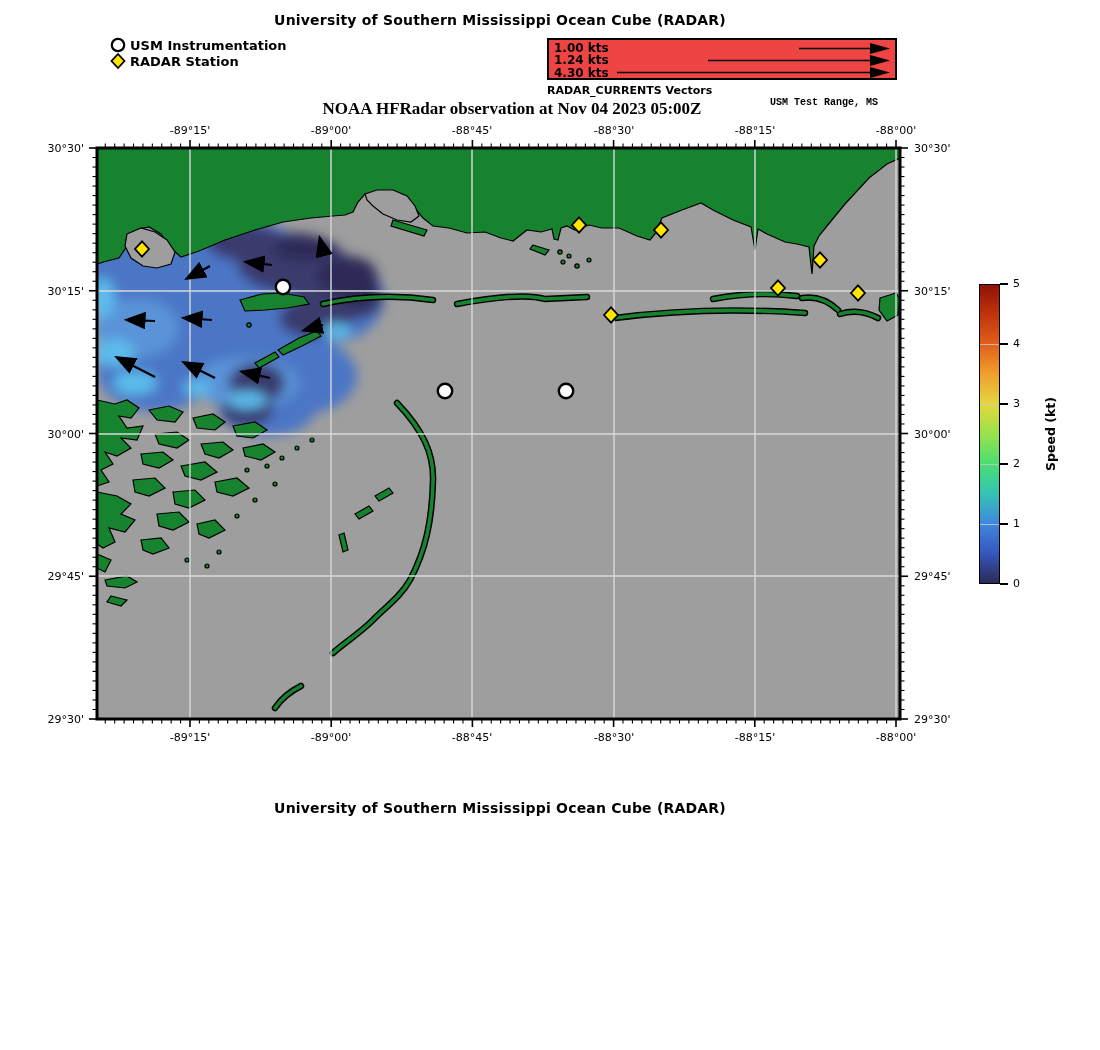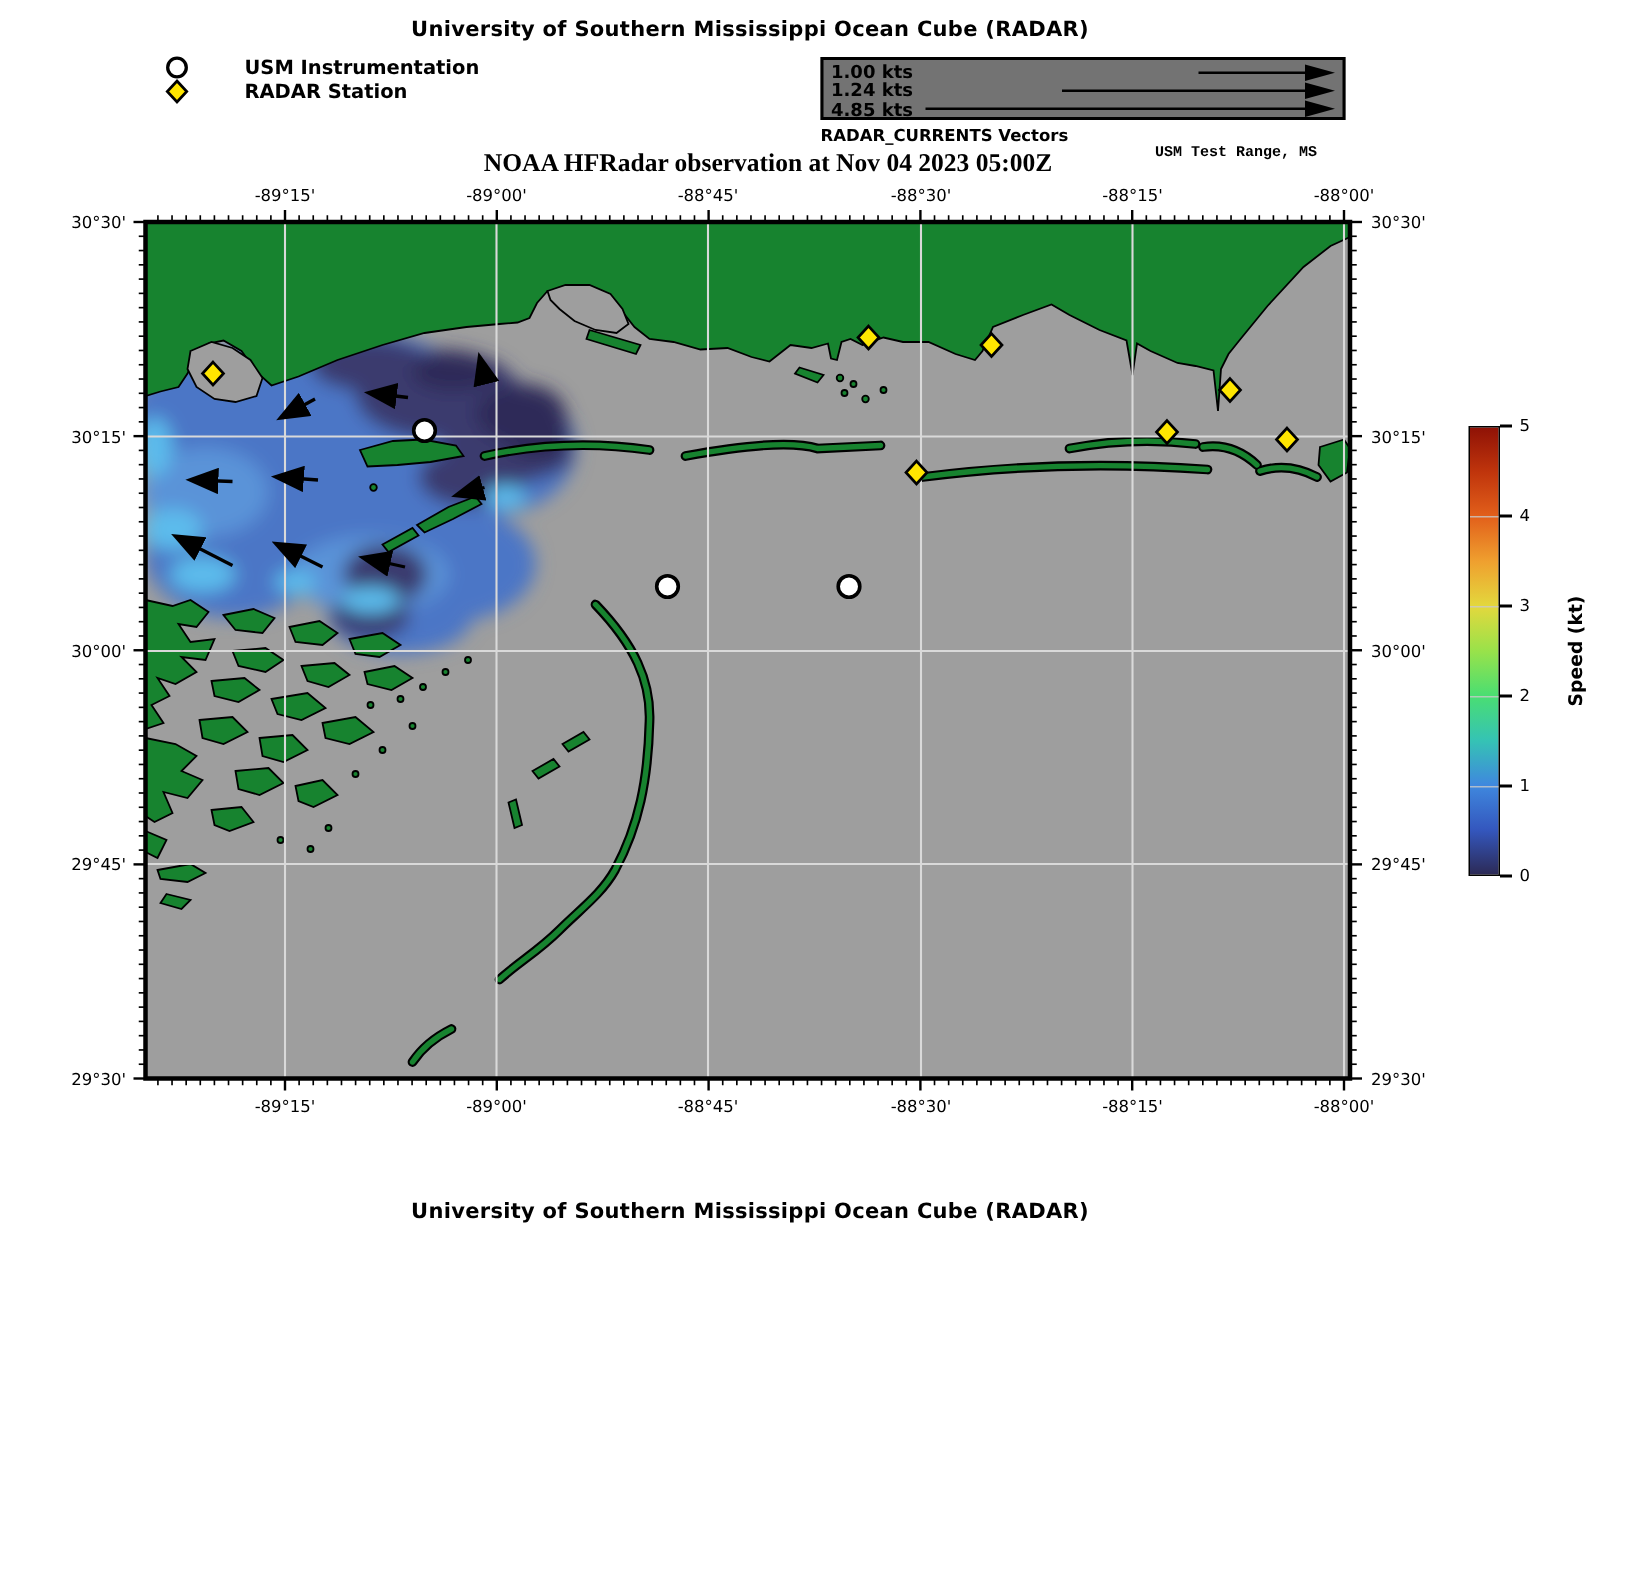--- a/index.html
+++ b/index.html
@@ -6,7 +6,7 @@
   body{width:1100px;height:1050px;position:relative;font-family:"DejaVu Sans","Liberation Sans",sans-serif;color:#000;overflow:hidden;}
   .abs{position:absolute;}
   .title{width:1000px;left:0;text-align:center;font-size:14px;font-weight:bold;letter-spacing:0.2px;}
-  .legend-row{display:flex;align-items:center;height:16px;font-size:13px;font-weight:bold;white-space:nowrap;gap:33px;}
+  .legend-row{display:flex;align-items:center;height:16px;font-size:13px;font-weight:bold;white-space:nowrap;}
   .legend-row svg{margin-right:3px;}
   .vecbox{box-sizing:border-box;border:2.5px solid #000;background:#737373;}
   .veclabel{position:absolute;left:5px;font-size:12px;font-weight:bold;line-height:12px;}

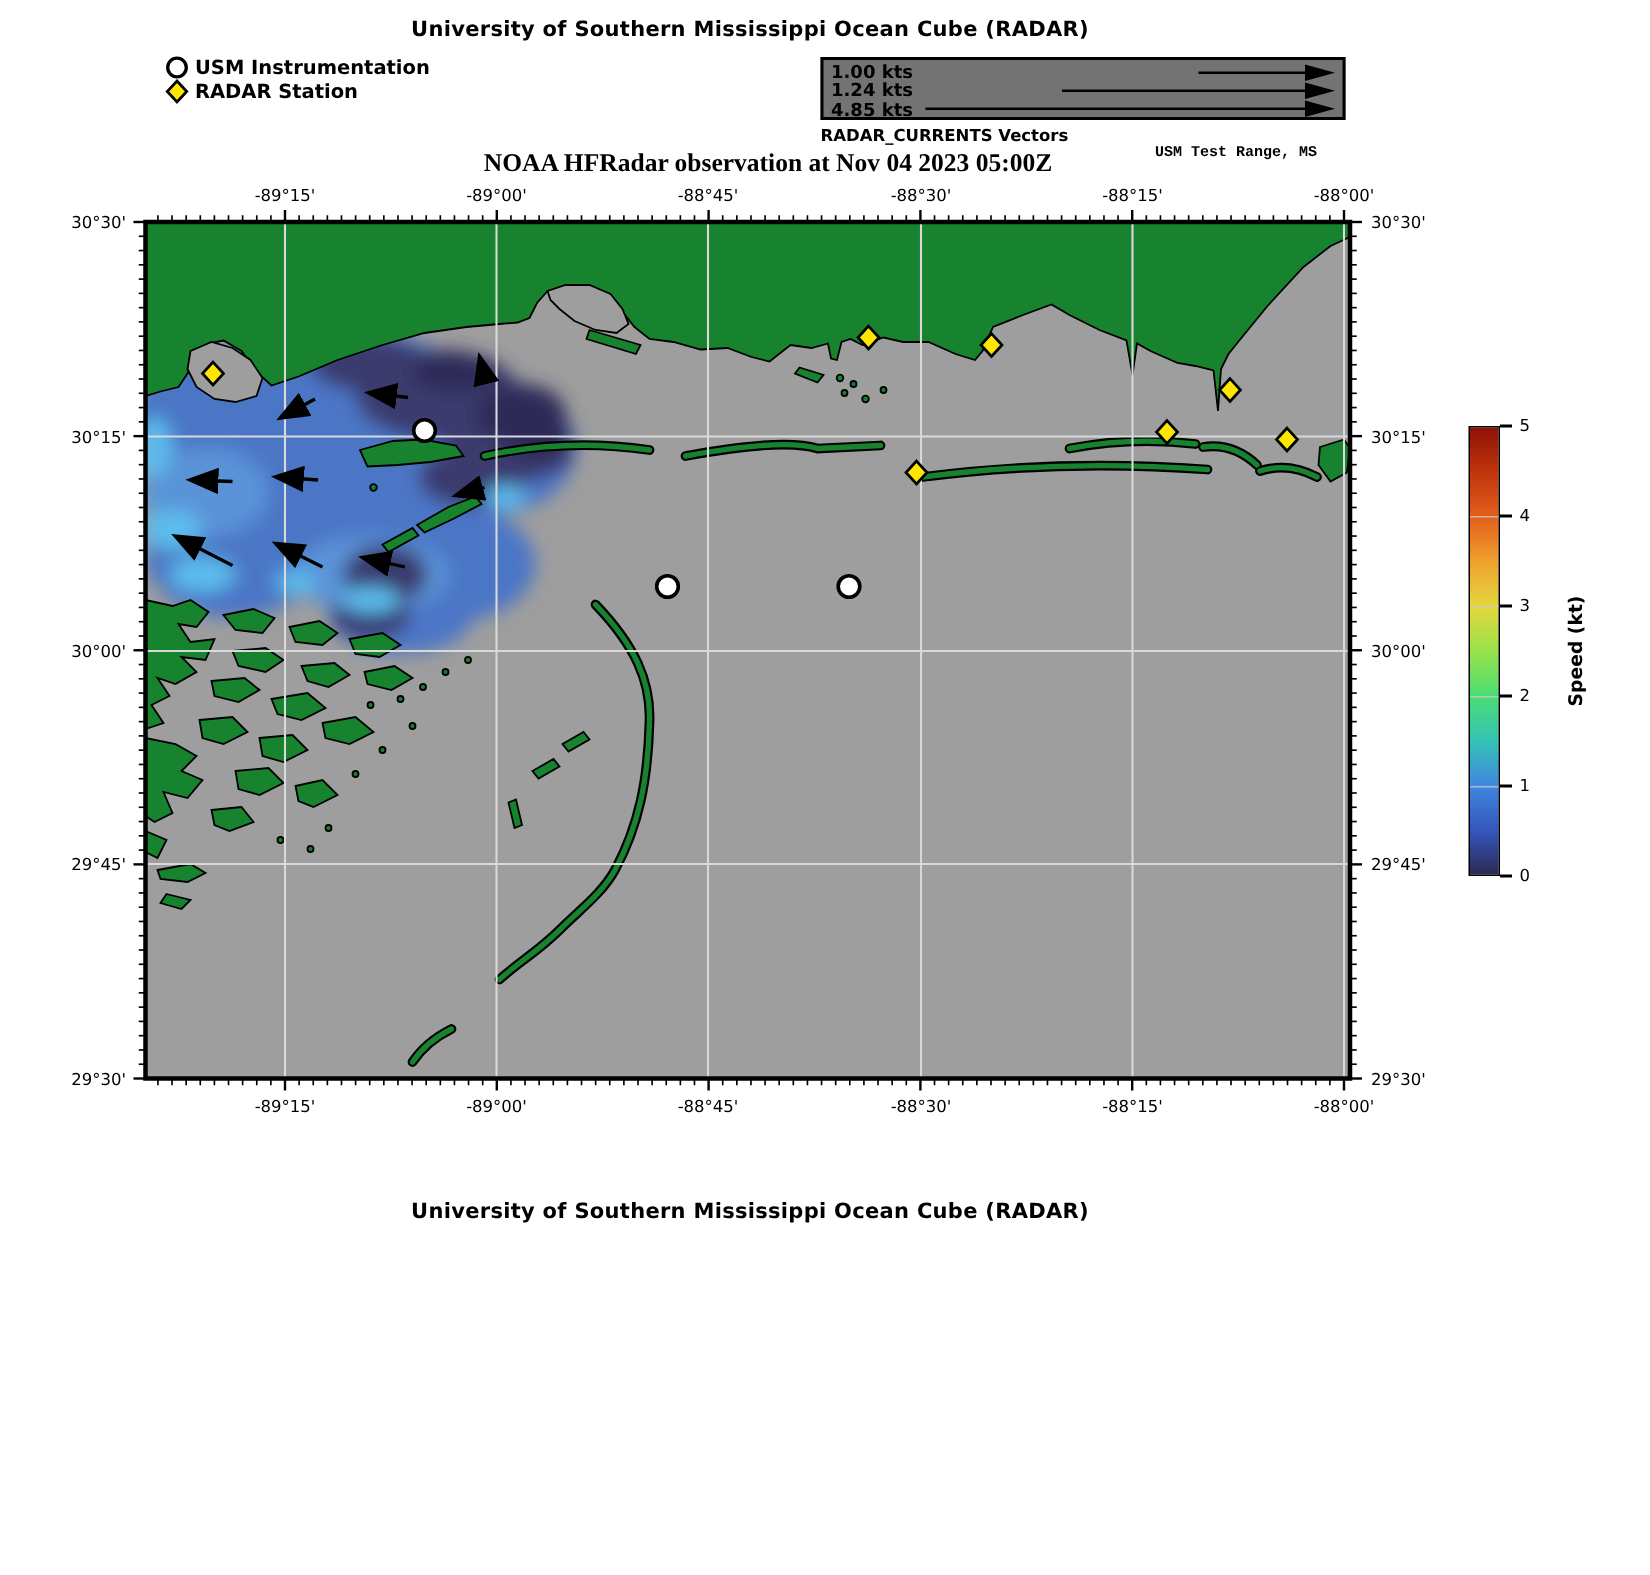--- a/index.html
+++ b/index.html
@@ -8,7 +8,7 @@
   .title{width:1000px;left:0;text-align:center;font-size:14px;font-weight:bold;letter-spacing:0.2px;}
   .legend-row{display:flex;align-items:center;height:16px;font-size:13px;font-weight:bold;white-space:nowrap;}
   .legend-row svg{margin-right:3px;}
-  .vecbox{box-sizing:border-box;border:2.5px solid #000;background:#737373;}
+  .vecbox{box-sizing:border-box;border:2.5px solid #000;background:#ef4444;}
   .veclabel{position:absolute;left:5px;font-size:12px;font-weight:bold;line-height:12px;}
   .veccaption{font-size:11px;font-weight:bold;white-space:nowrap;}
   .subtitle{width:1000px;left:0;text-align:center;font-family:"Liberation Serif","DejaVu Serif",serif;font-size:17px;font-weight:bold;padding-left:12px;}

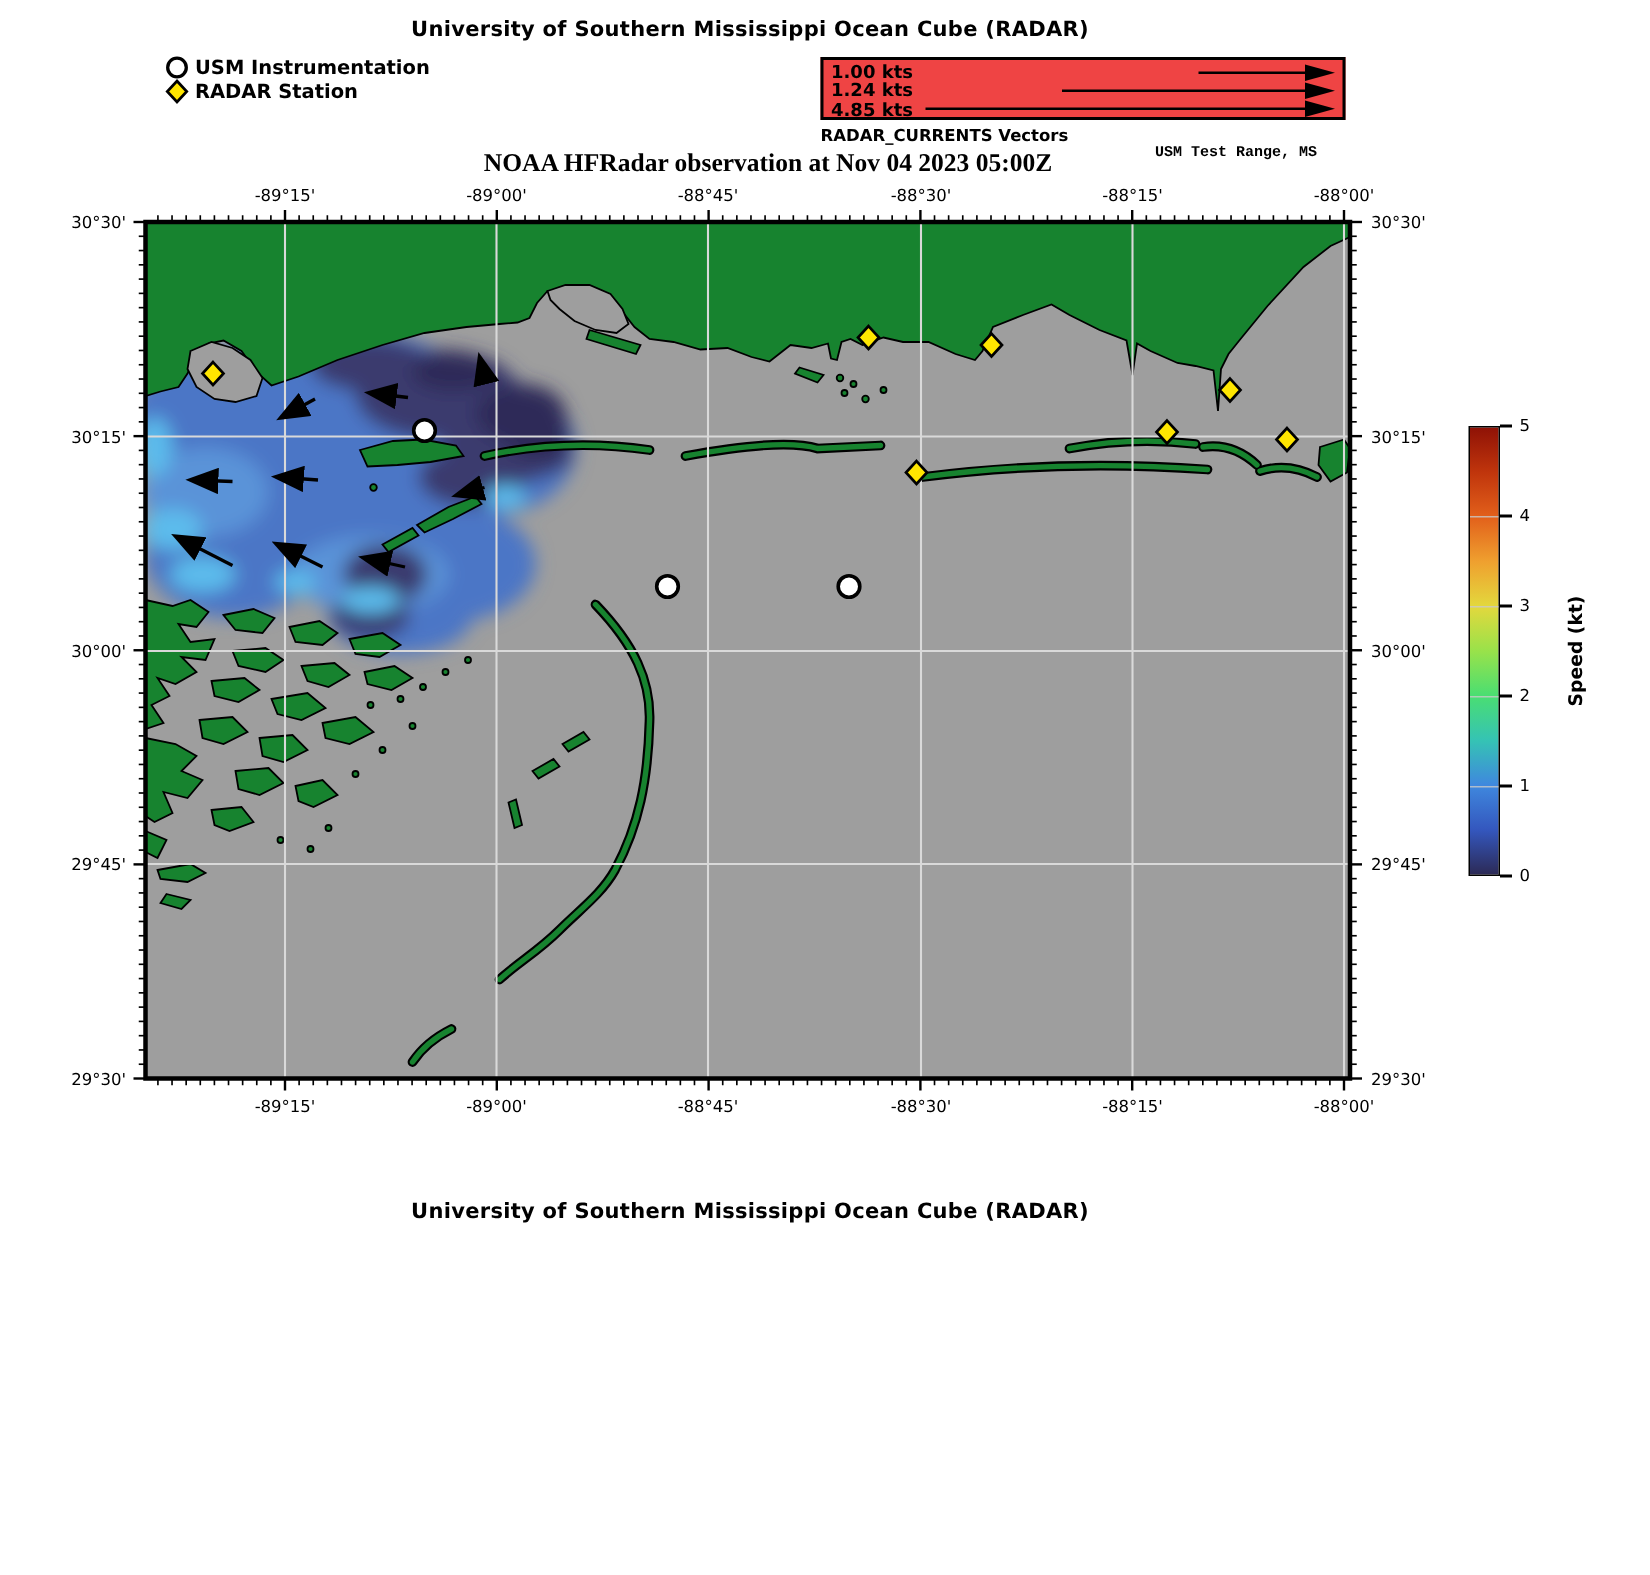--- a/index.html
+++ b/index.html
@@ -43,7 +43,7 @@
 <div class="abs vecbox" style="left:547px;top:38px;width:350px;height:42px;">
   <div class="veclabel" style="top:2px;">1.00 kts</div>
   <div class="veclabel" style="top:14px;">1.24 kts</div>
-  <div class="veclabel" style="top:26.5px;">4.85 kts</div>
+  <div class="veclabel" style="top:26.5px;">4.30 kts</div>
   <svg id="vecsvg" class="abs" style="left:0;top:0;" width="345" height="37">
       <line x1="250" y1="8.5" x2="323" y2="8.5" stroke="#000" stroke-width="1.6"></line>
       <path d="M341,8.5 L321,3 L321,14 Z" fill="#000"></path>

